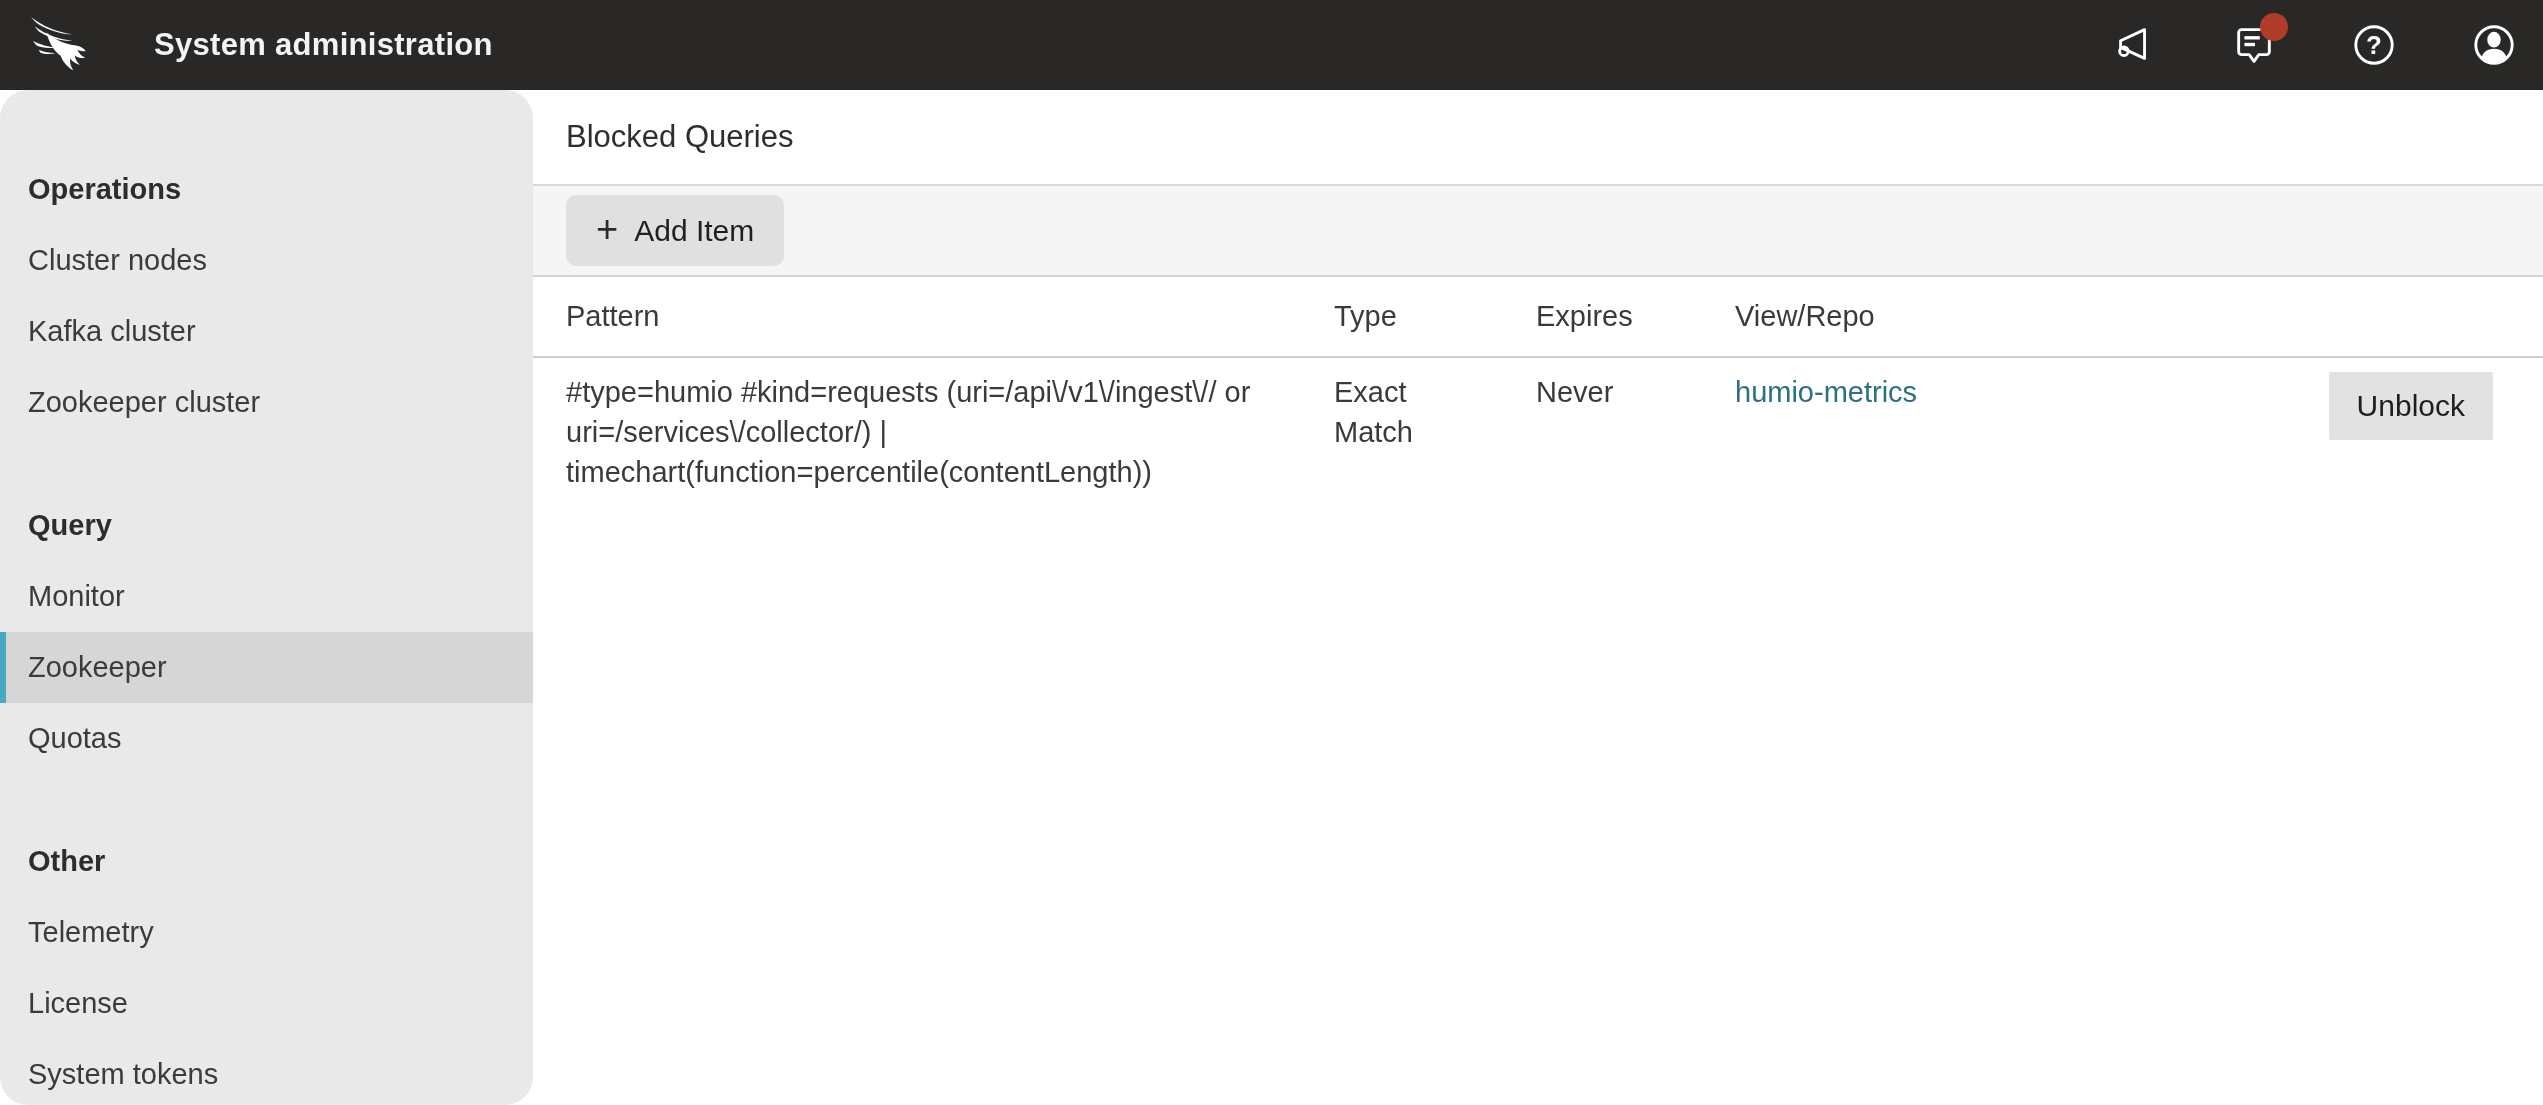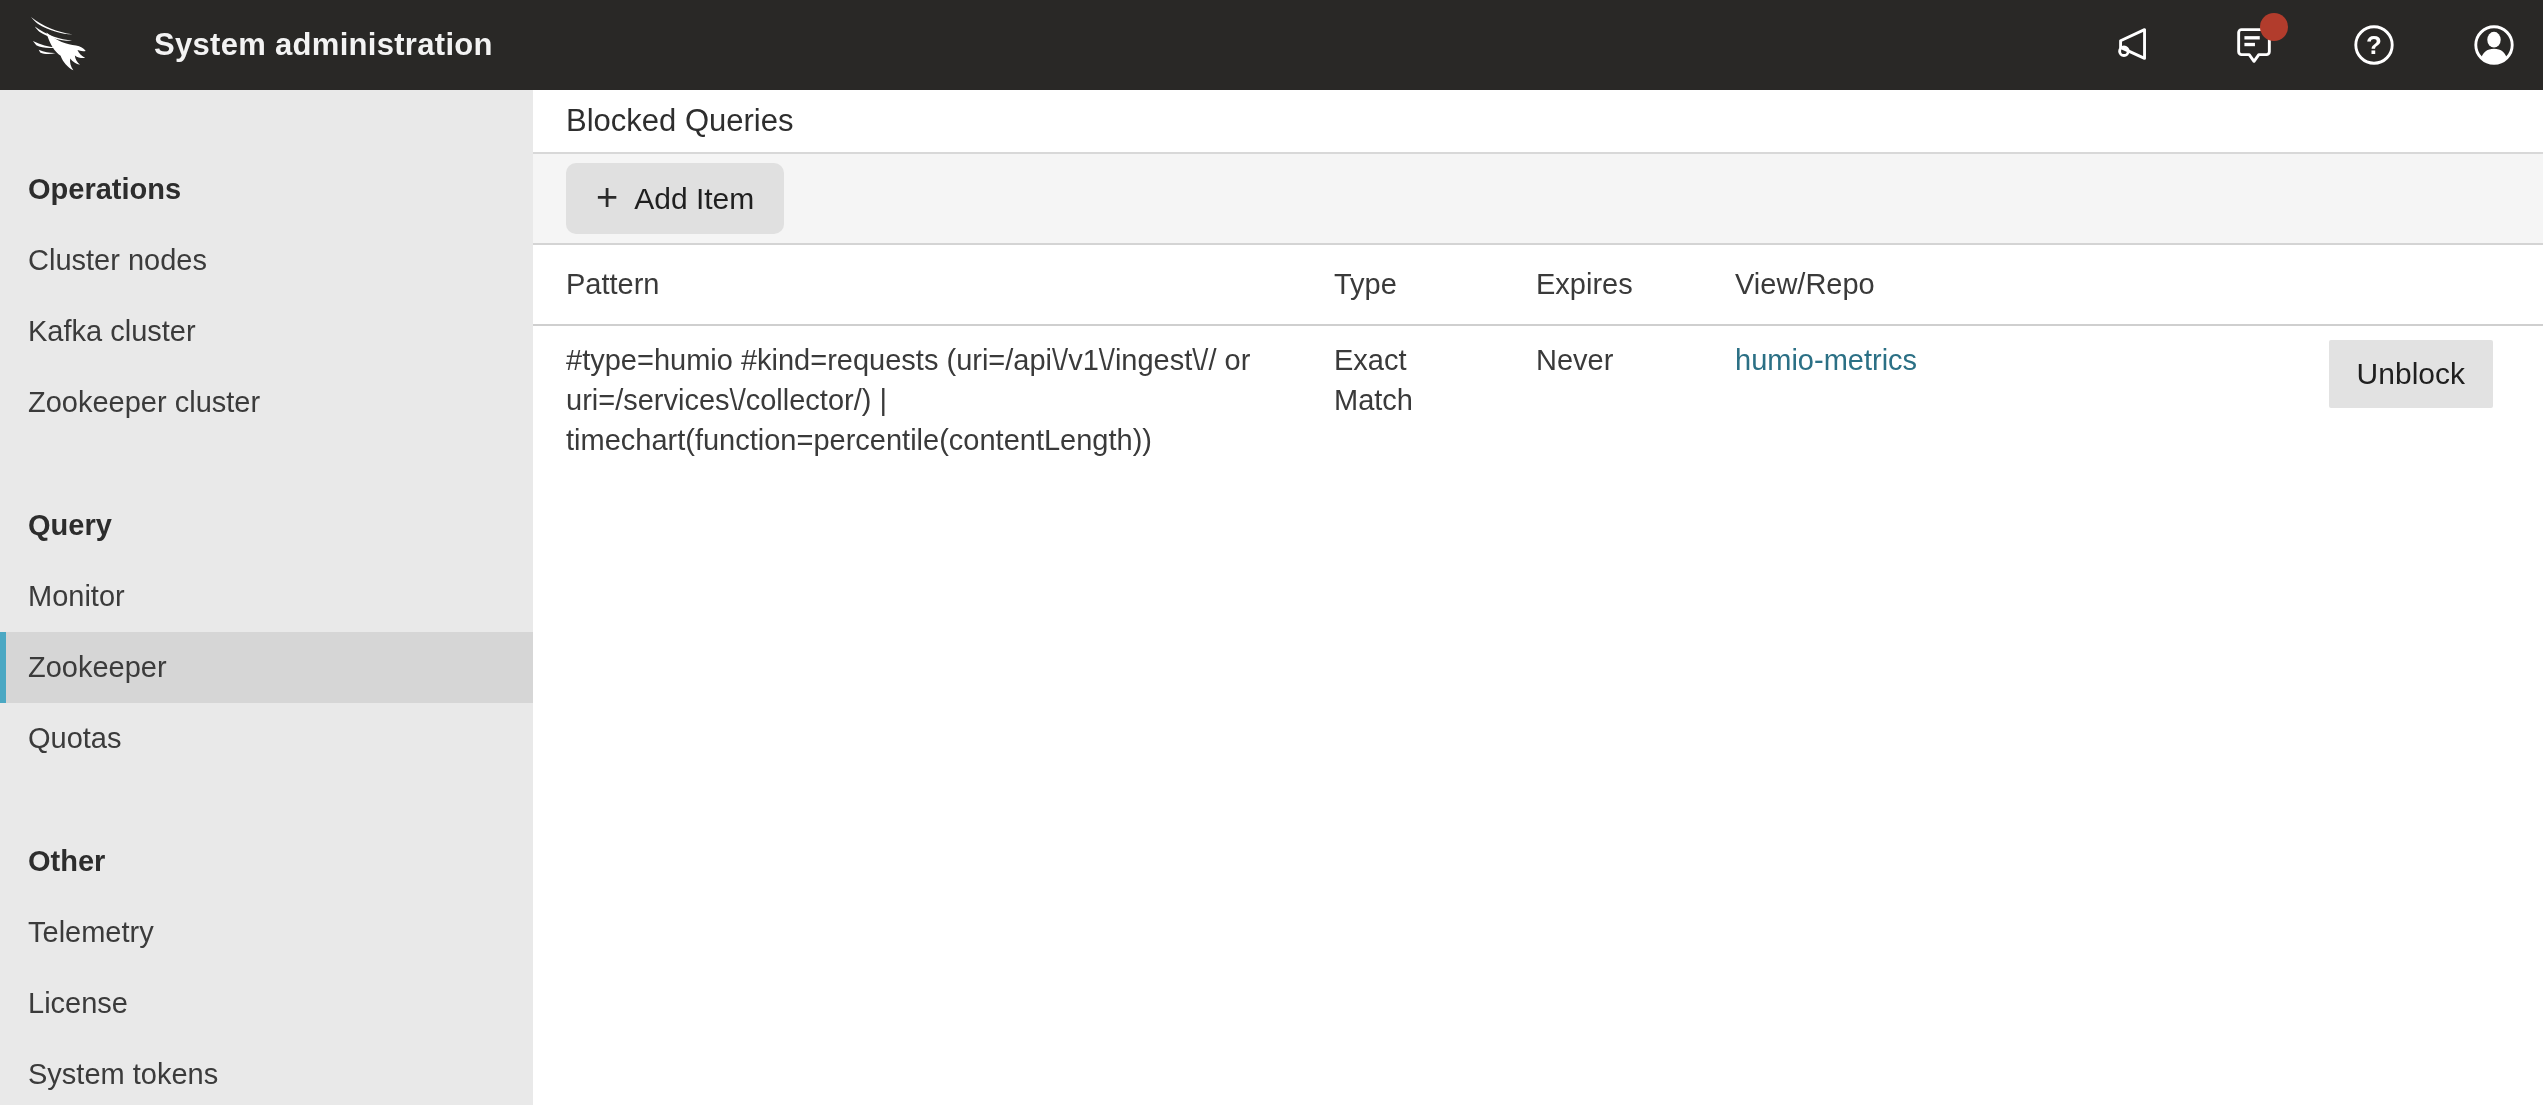--- a/index.html
+++ b/index.html
@@ -80,7 +80,7 @@
     background: #ffffff;
   }
   .title-row {
-    height: 64px;
+    height: 96px;
     display: flex; align-items: center;
     padding-left: 33px;
     border-bottom: 2px solid #d8d8d8;

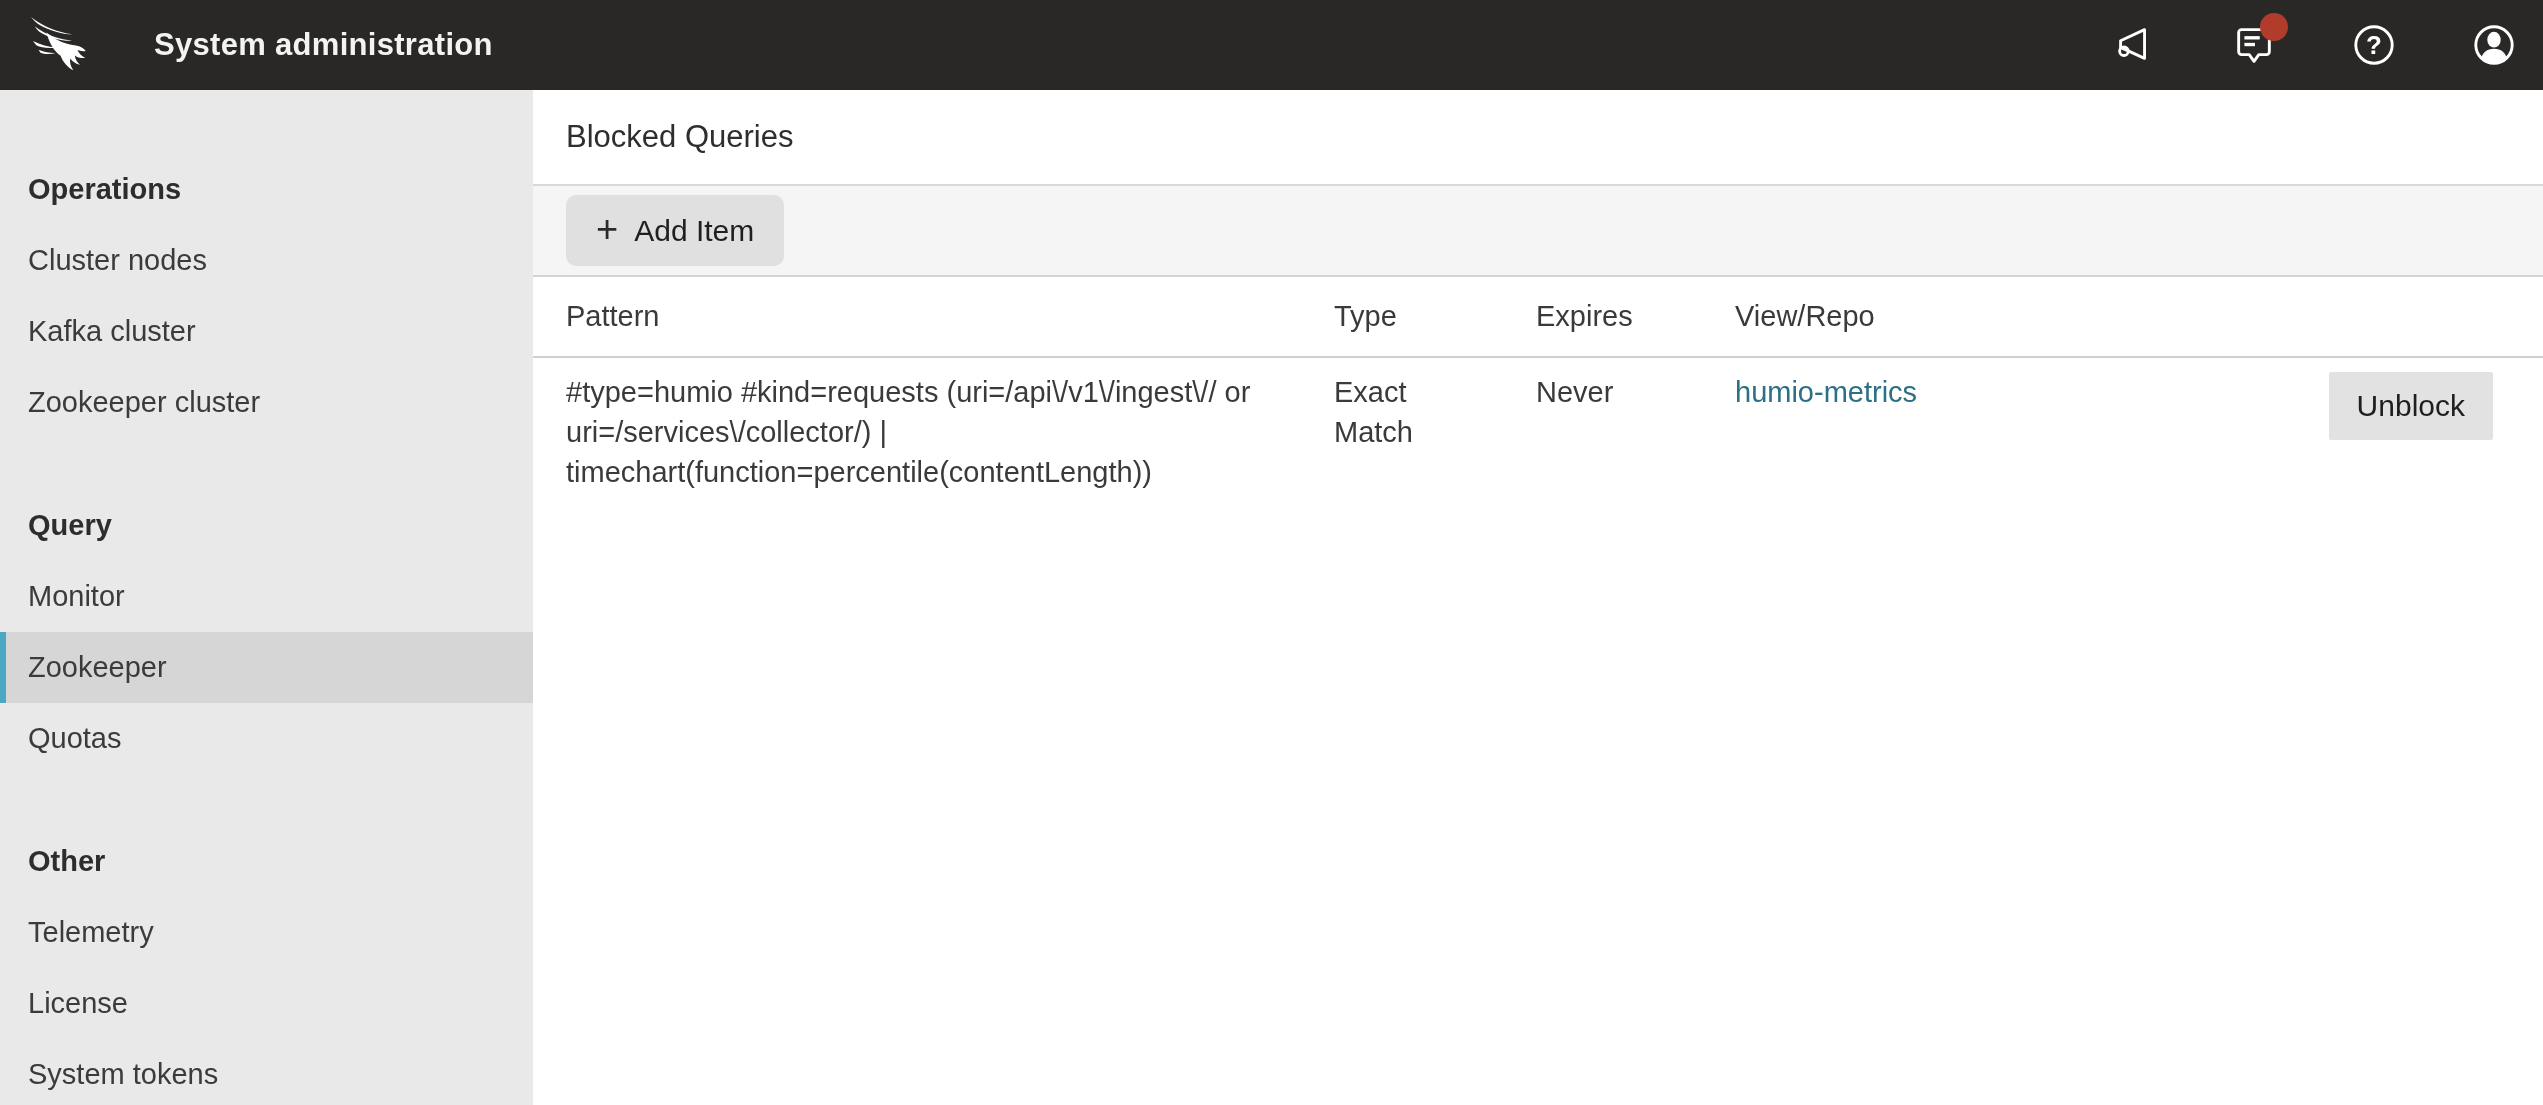--- a/index.html
+++ b/index.html
@@ -55,6 +55,7 @@
     background: #e9e9e9;
     padding-top: 64px;
     overflow: hidden;
+    border-radius: 28px;
   }
   .side-section + .side-section { margin-top: 52px; }
   .side-heading {

